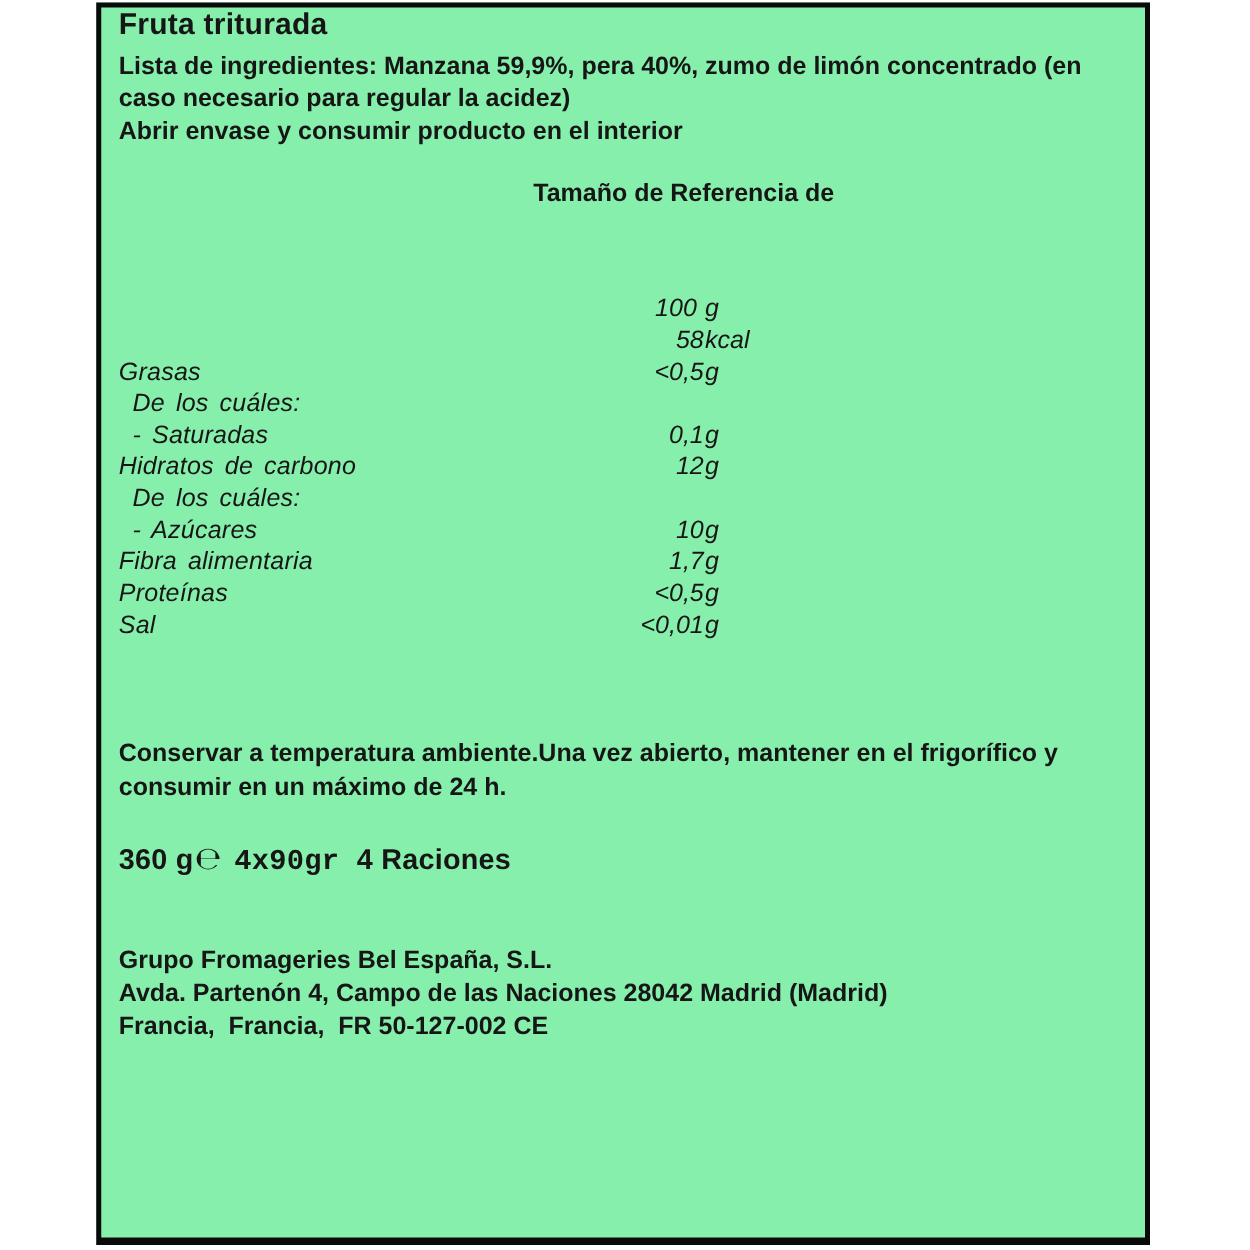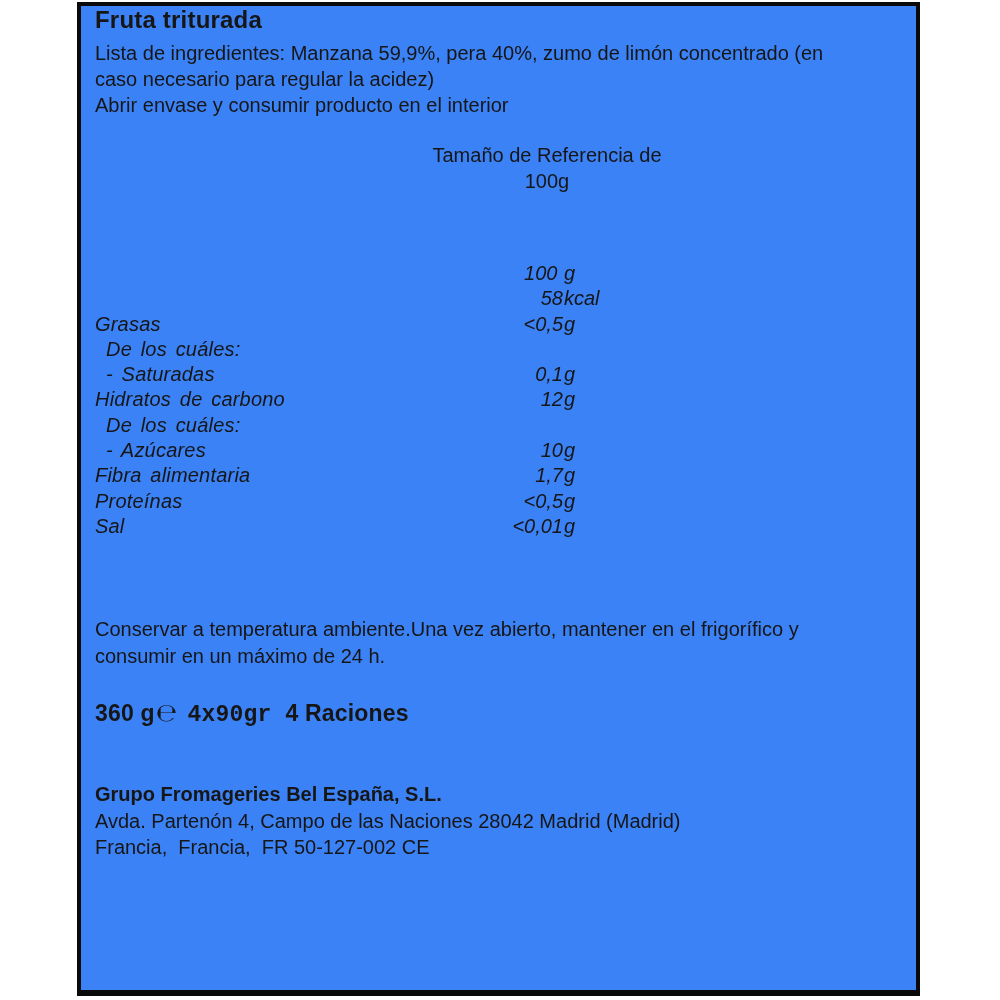--- a/index.html
+++ b/index.html
@@ -18,7 +18,7 @@
     width: 843px;
     height: 994px;
     box-sizing: border-box;
-    background: #3b82f6;
+    background: #86efac;
     border: 4px solid #0a0a0a;
     border-bottom-width: 6px;
     padding: 0 16px 0 14px;

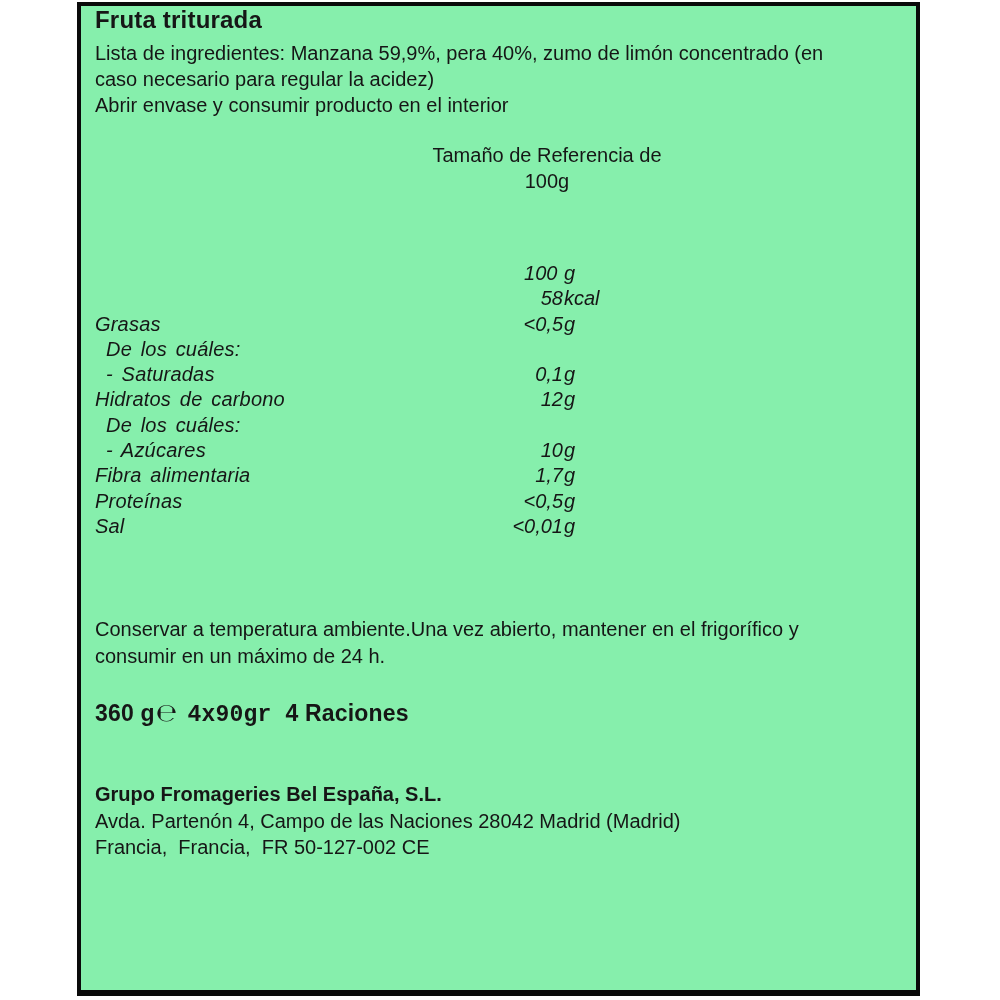--- a/index.html
+++ b/index.html
@@ -36,7 +36,7 @@
     line-height: 26px;
     margin: 0;
   }
-  .line { white-space: pre; }
+  .line { white-space: pre; font-weight: bold; }
   .ingredients { margin-top: 6px; }
   .open-note  { }
   .nutri-header {

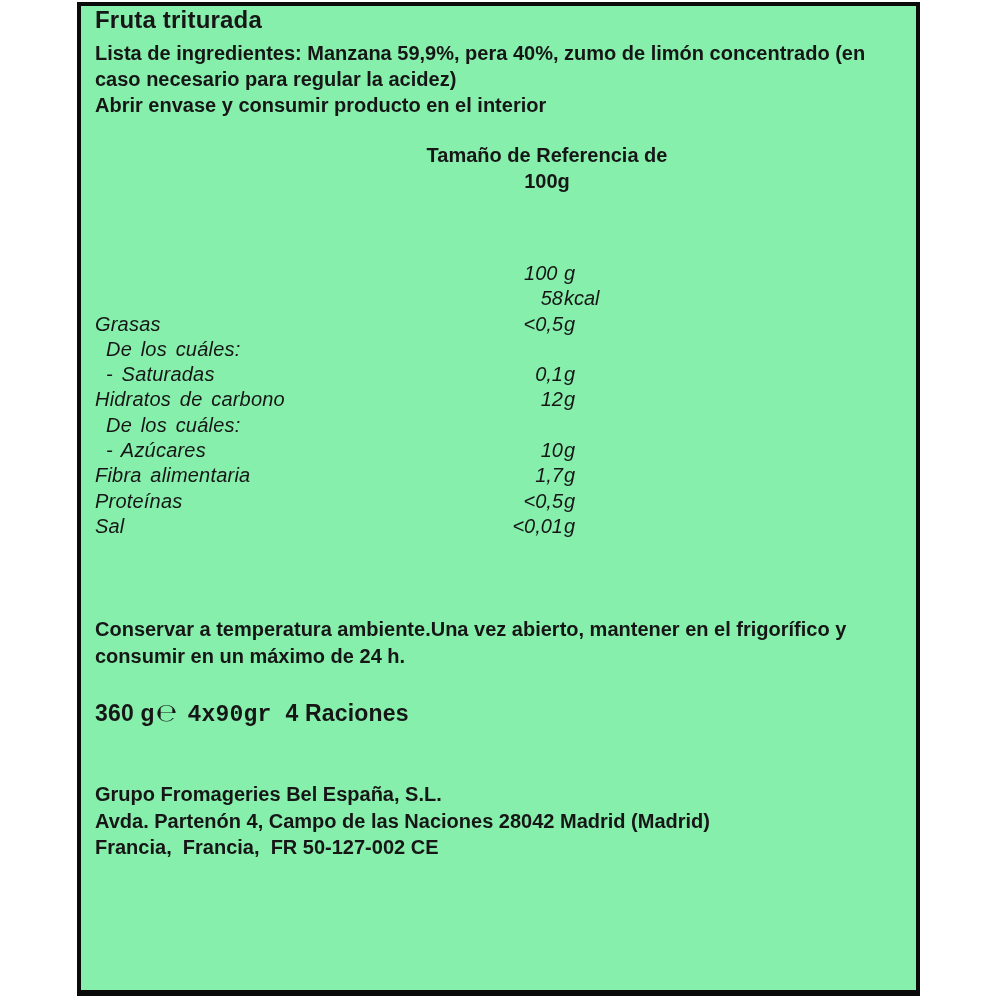--- a/index.html
+++ b/index.html
@@ -108,7 +108,6 @@
 
   <div class="nutri-header">
     <div class="line">Tamaño de Referencia de</div>
-    <div class="line">100g</div>
   </div>
 
   <div class="nutri-table">

